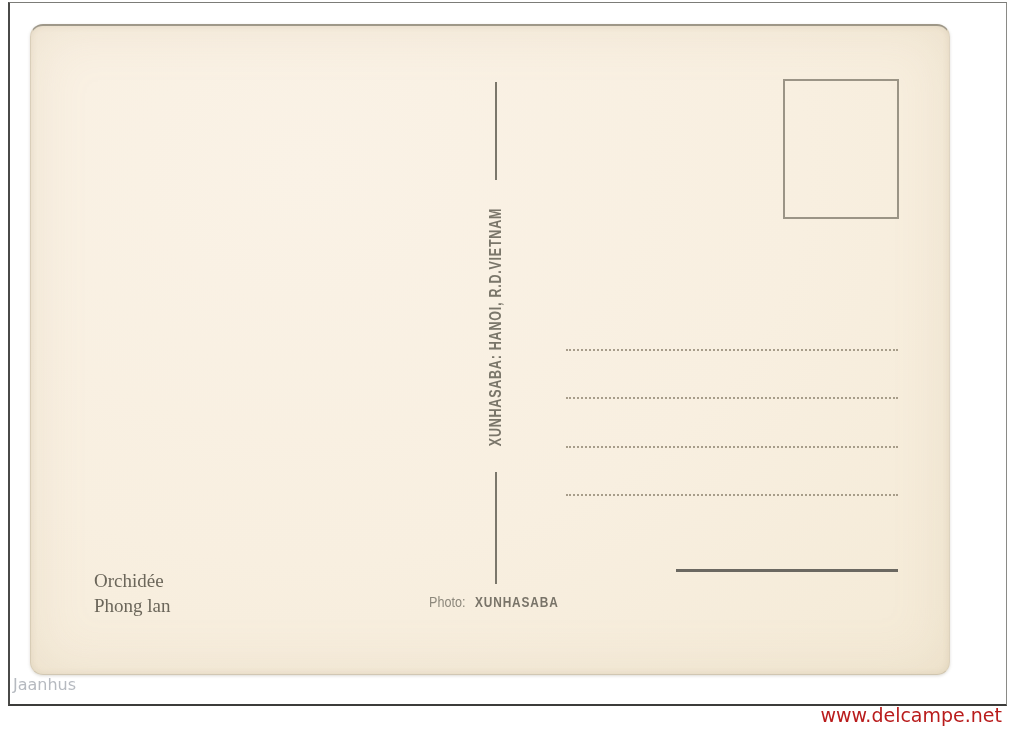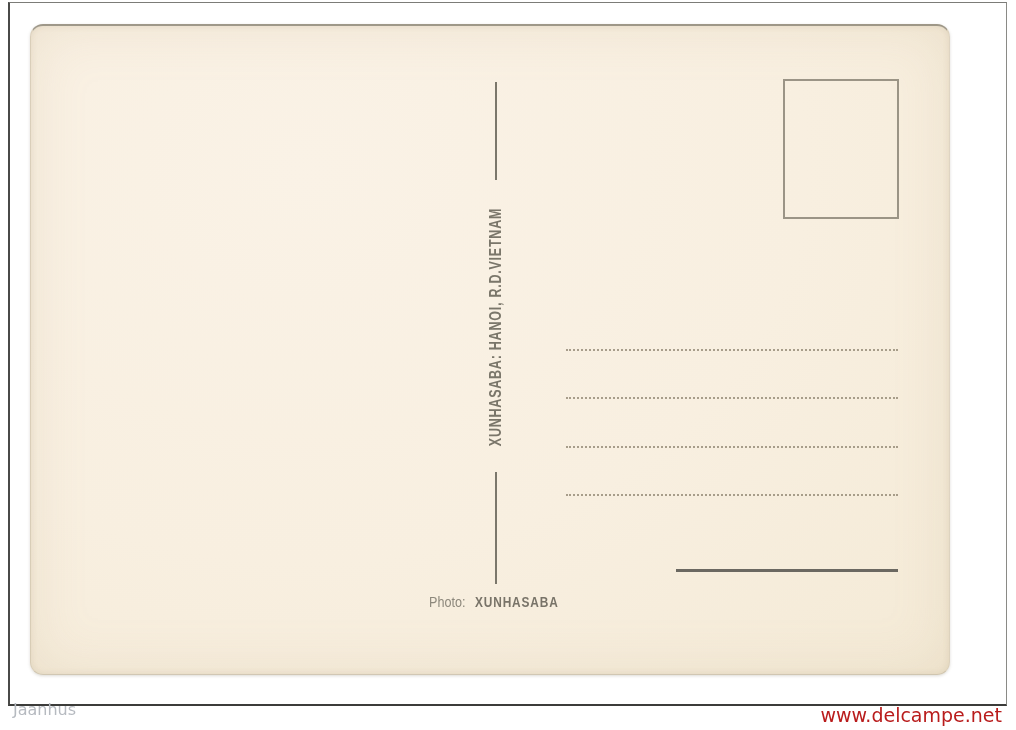--- a/index.html
+++ b/index.html
@@ -174,6 +174,10 @@
 
     <div class="thick-line"></div>
 
+    <div class="caption">
+      <div>Orchidée</div>
+      <div>Phong lan</div>
+    </div>
 
     <div class="photo-credit">
       <span class="photo-label">Photo:</span>

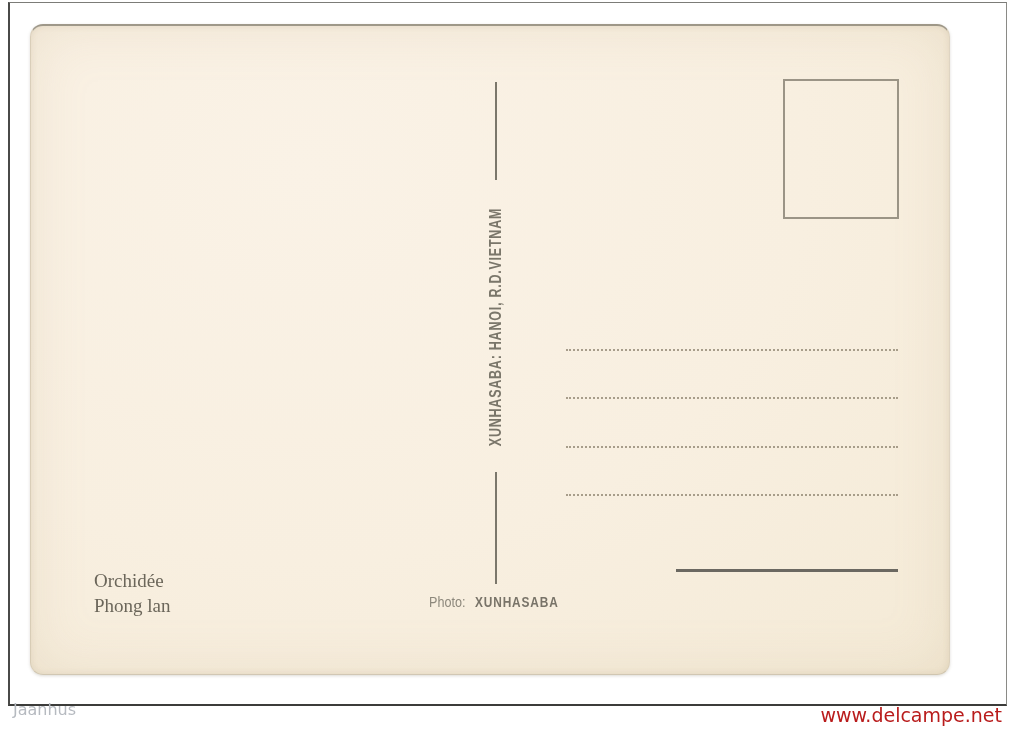--- a/index.html
+++ b/index.html
@@ -139,7 +139,7 @@
   }
   .wm-left {
     left: 13px;
-    top: 700px;
+    top: 675px;
     font-size: 16px;
     color: #b6bac0;
   }

